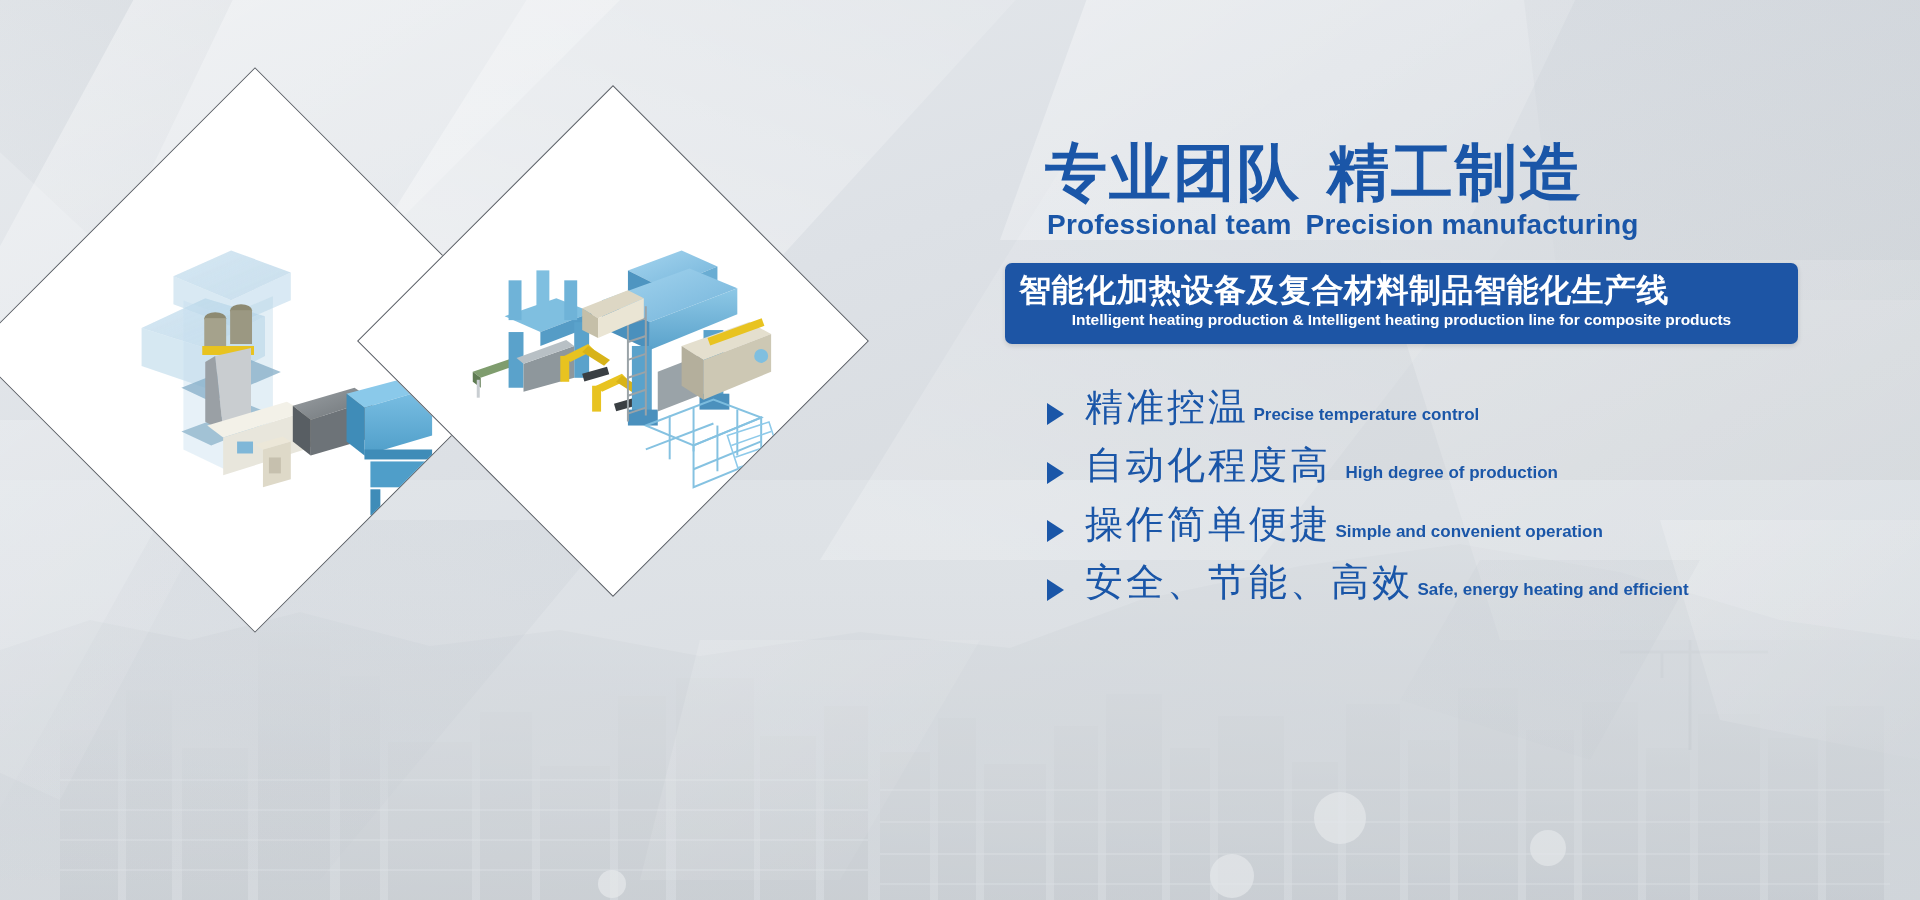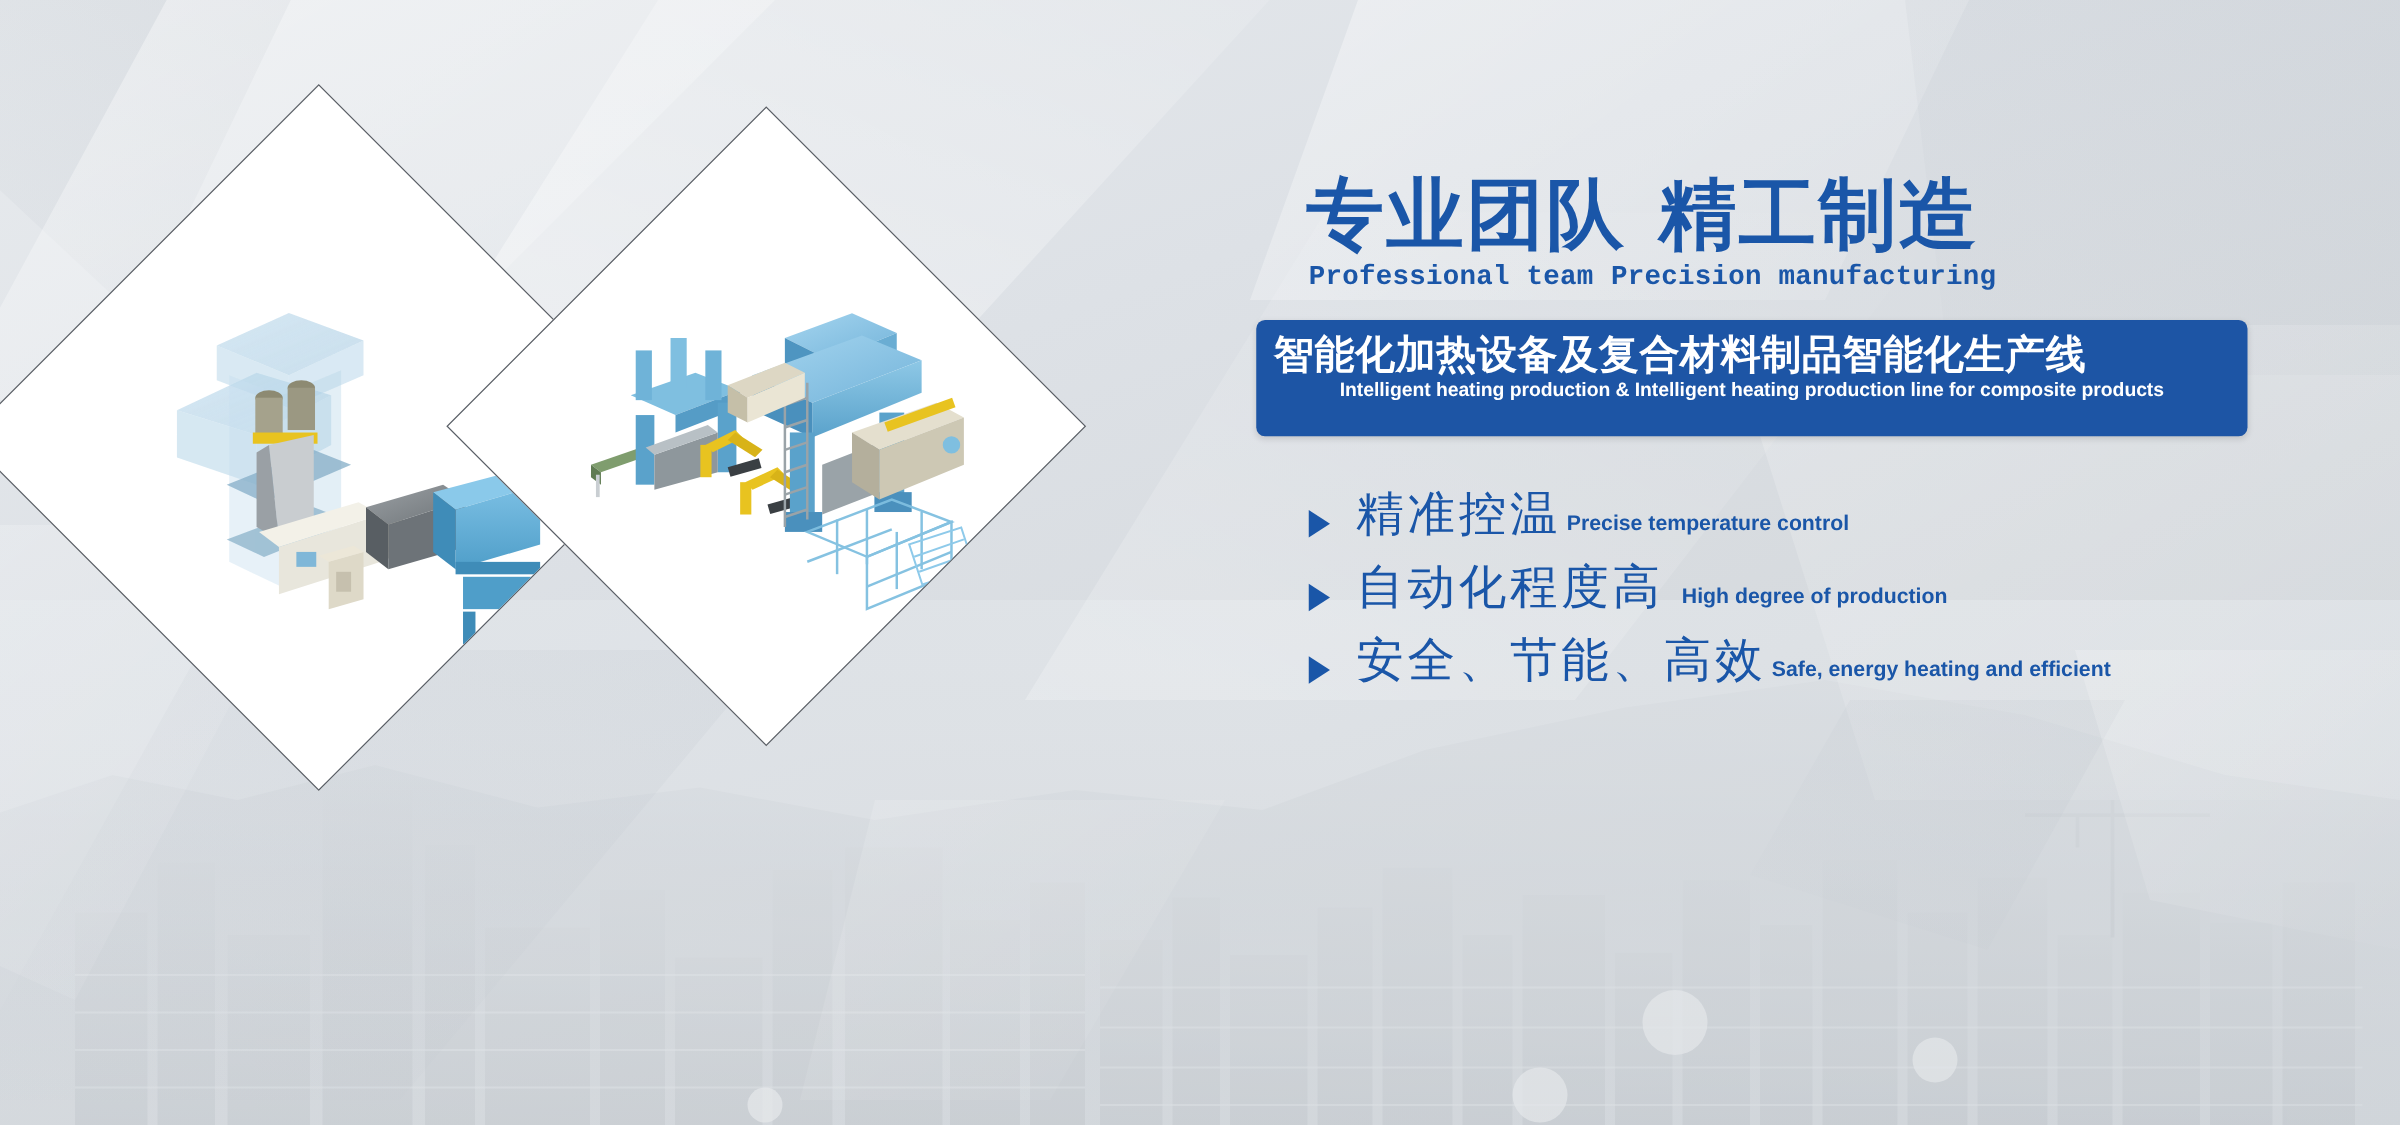--- a/index.html
+++ b/index.html
@@ -55,9 +55,9 @@
   }
   .headline .gap { display:inline-block; width:26px; }
   .headline-en {
-    font-size:22px; font-weight:bold; color:#1a56a8;
+    font-size:28px; font-weight:bold; color:#1a56a8;
     letter-spacing:.2px; white-space:nowrap;
-    margin-left:42px; margin-top:2px;font-family:Liberation Mono, monospace;
+    margin-left:42px; margin-top:2px;
   }
   .headline-en .gap { display:inline-block; width:14px; }
 

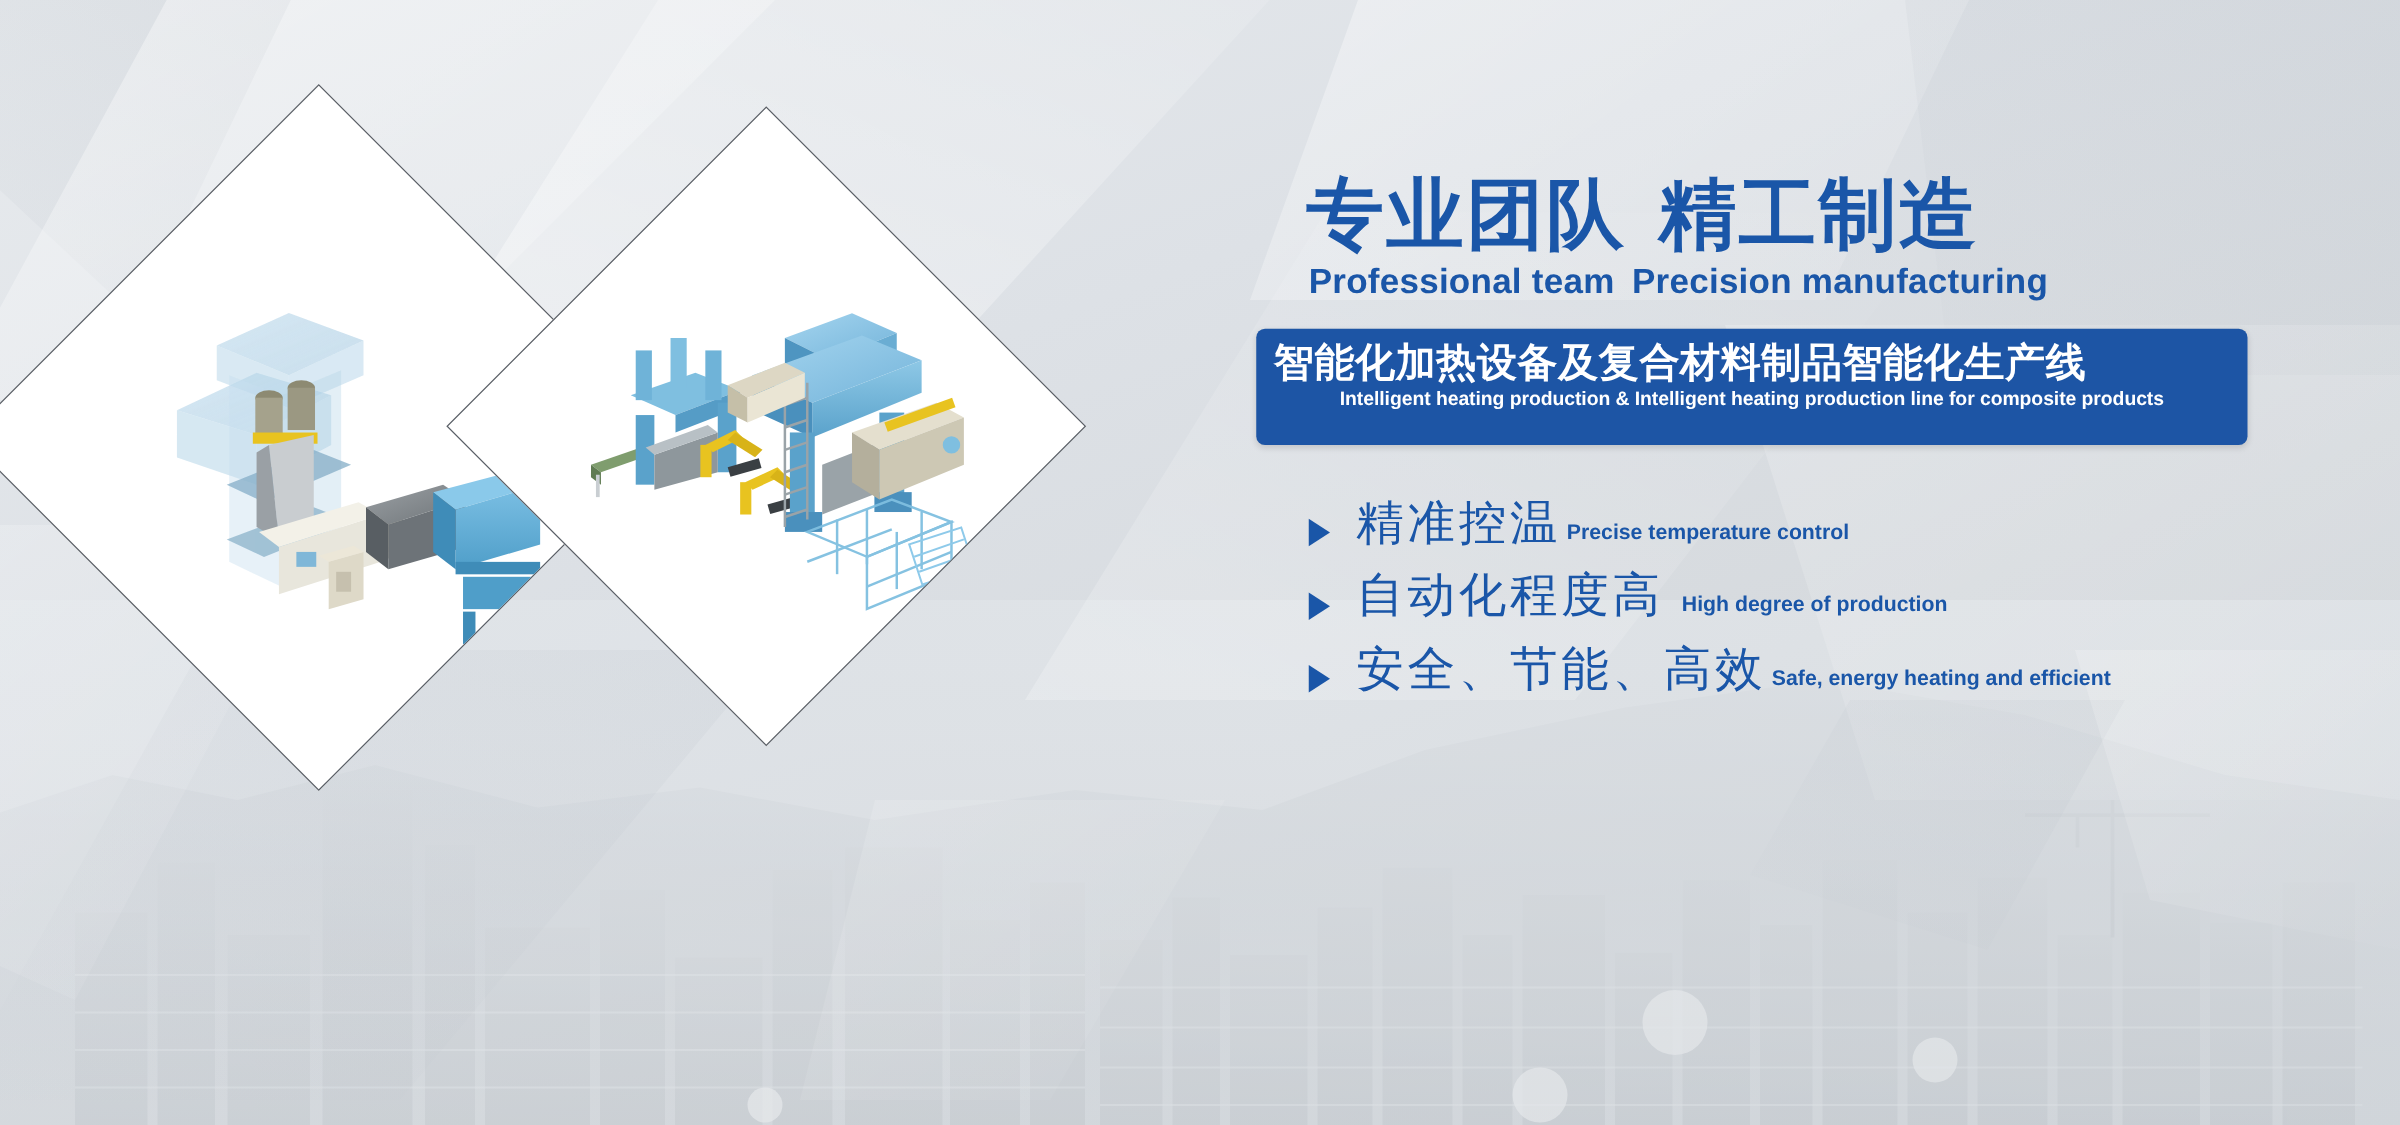--- a/index.html
+++ b/index.html
@@ -67,7 +67,7 @@
     width:793px;
     background:#1d55a5;
     border-radius:7px;
-    padding:9px 14px 26px 14px;
+    padding:9px 14px 14px 14px;
     box-shadow:0 2px 5px rgba(0,0,0,.13);
   }
   .pb-cn {

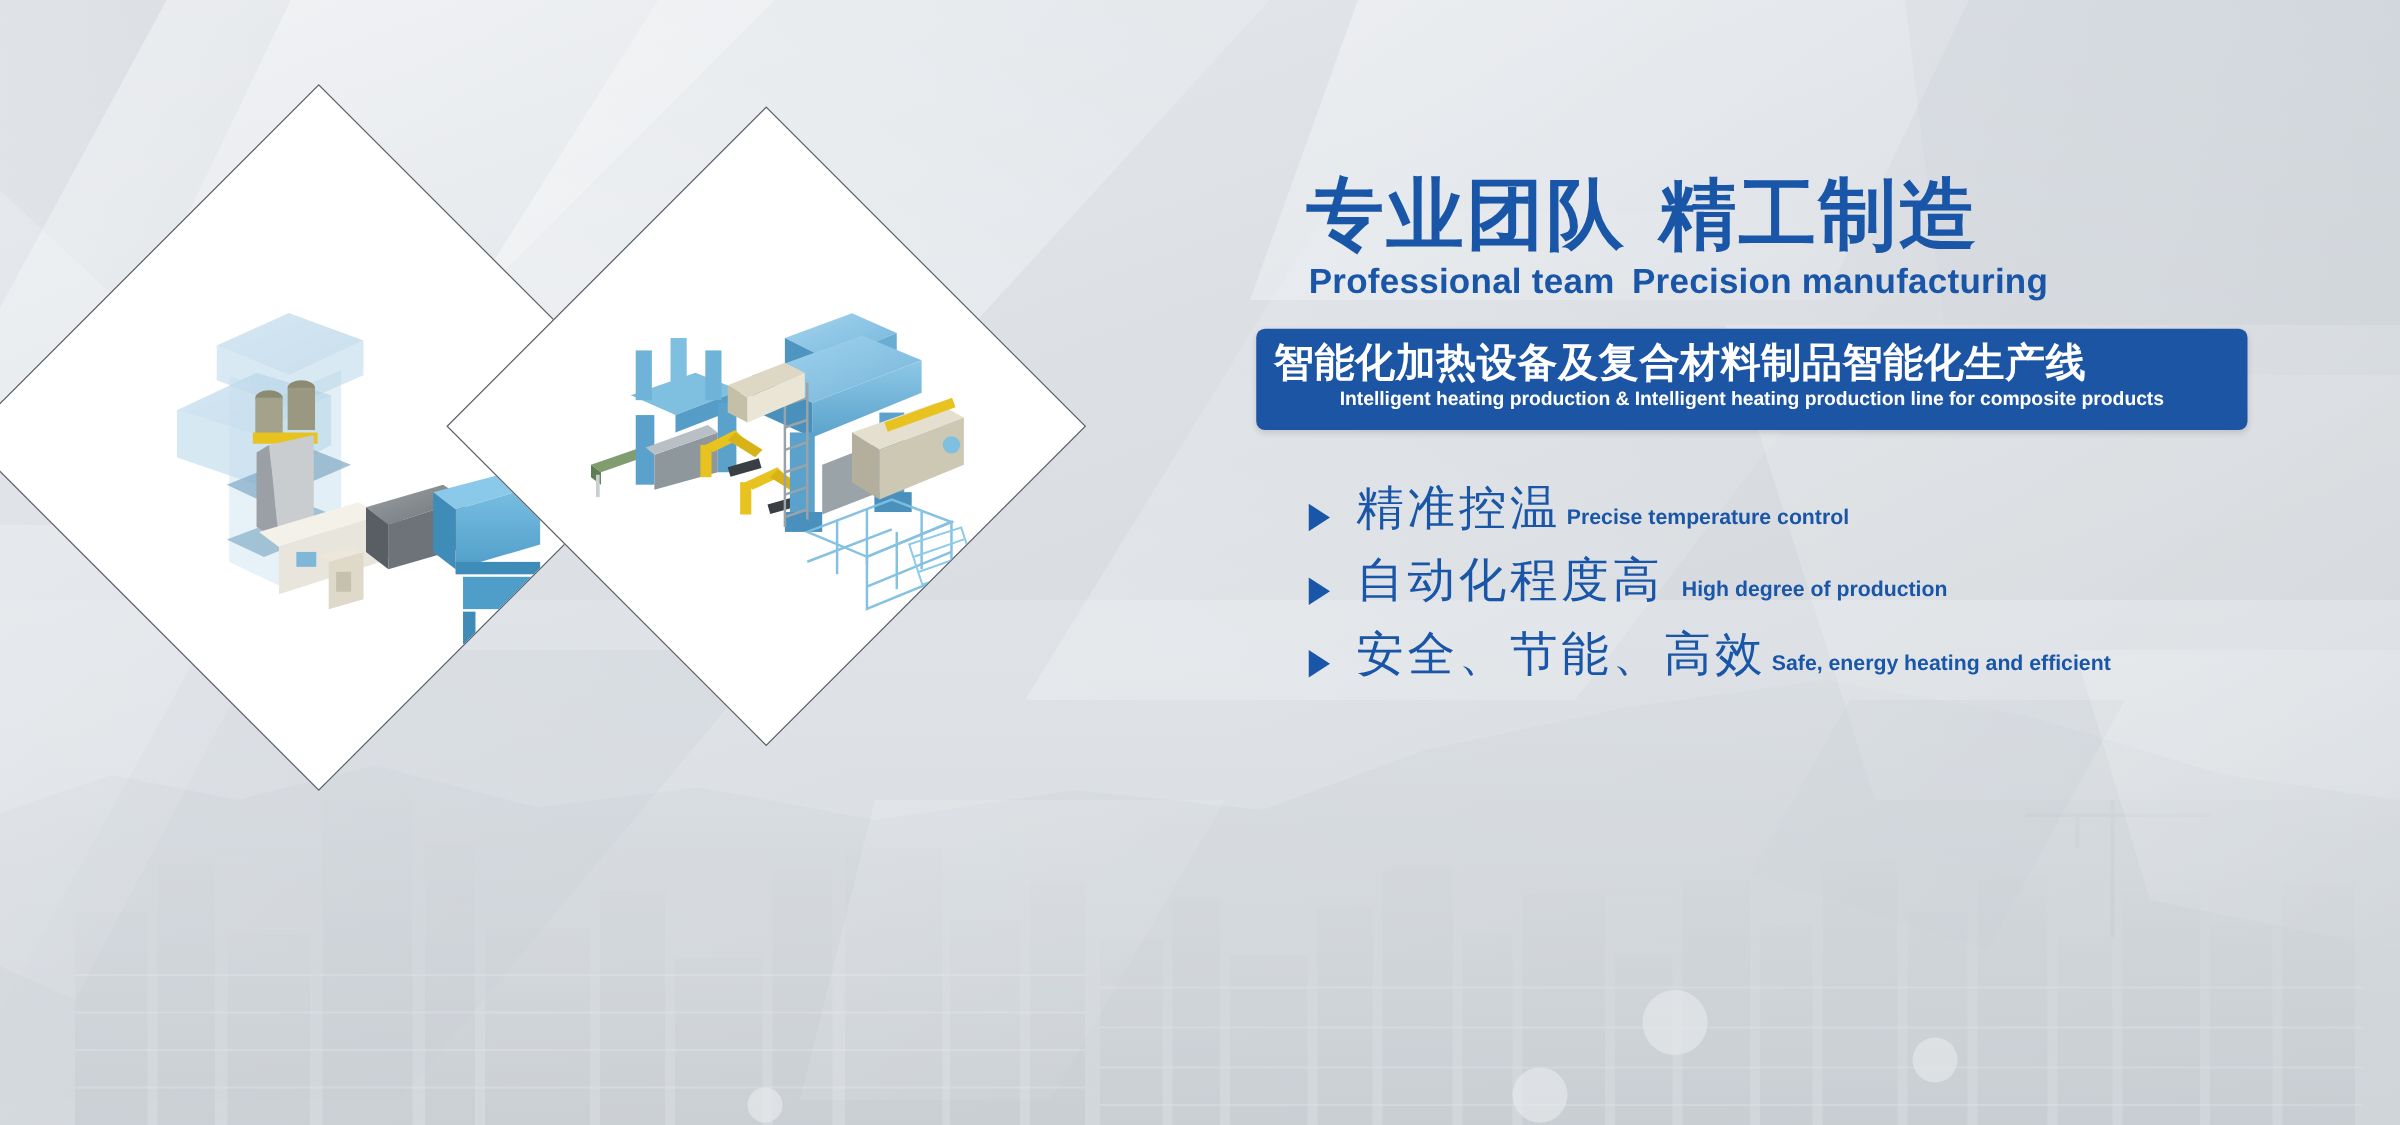--- a/index.html
+++ b/index.html
@@ -446,6 +446,13 @@
         </span>
       </div>
 
+      <div class="feature">
+        <span class="bullet"></span>
+        <span class="feature-text">
+          <span class="f-cn">操作简单便捷</span>
+          <span class="f-en">Simple and convenient operation</span>
+        </span>
+      </div>
 
       <div class="feature">
         <span class="bullet"></span>

